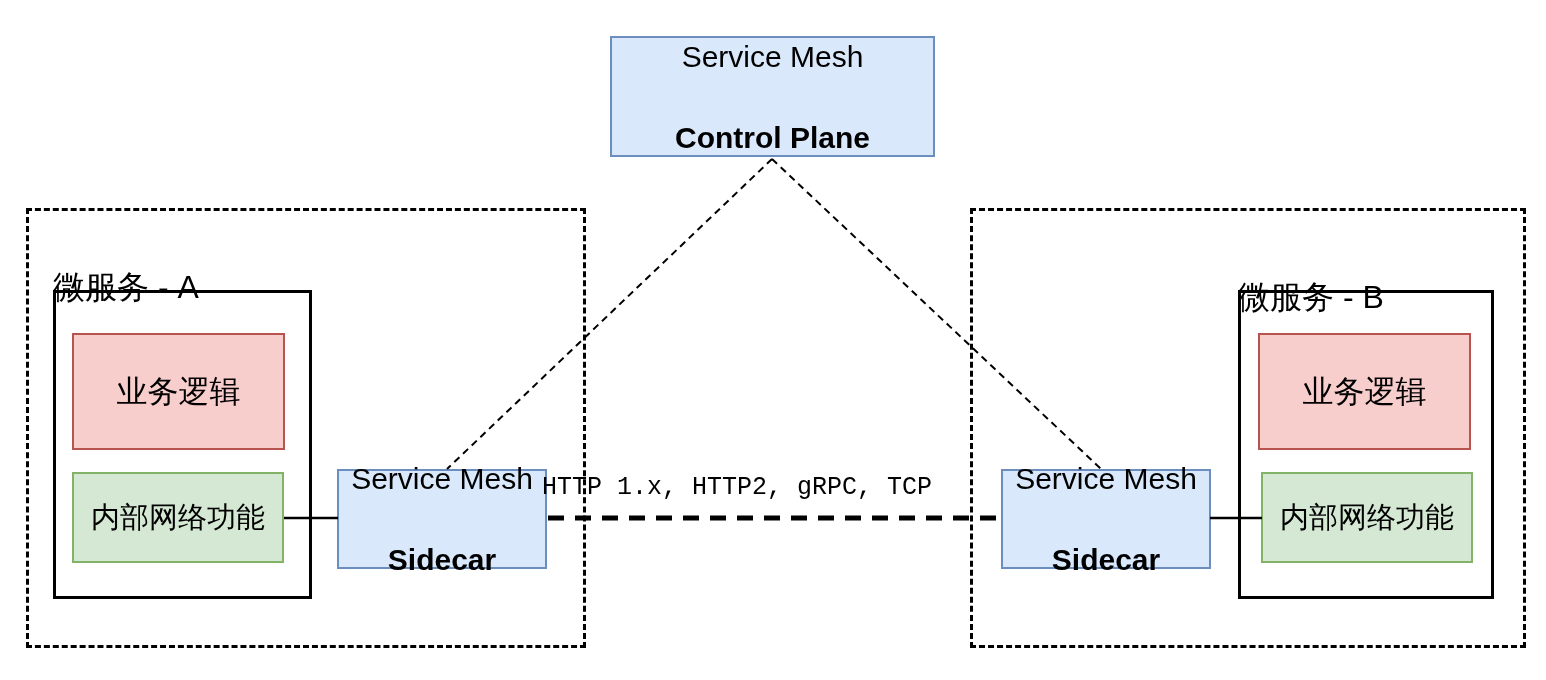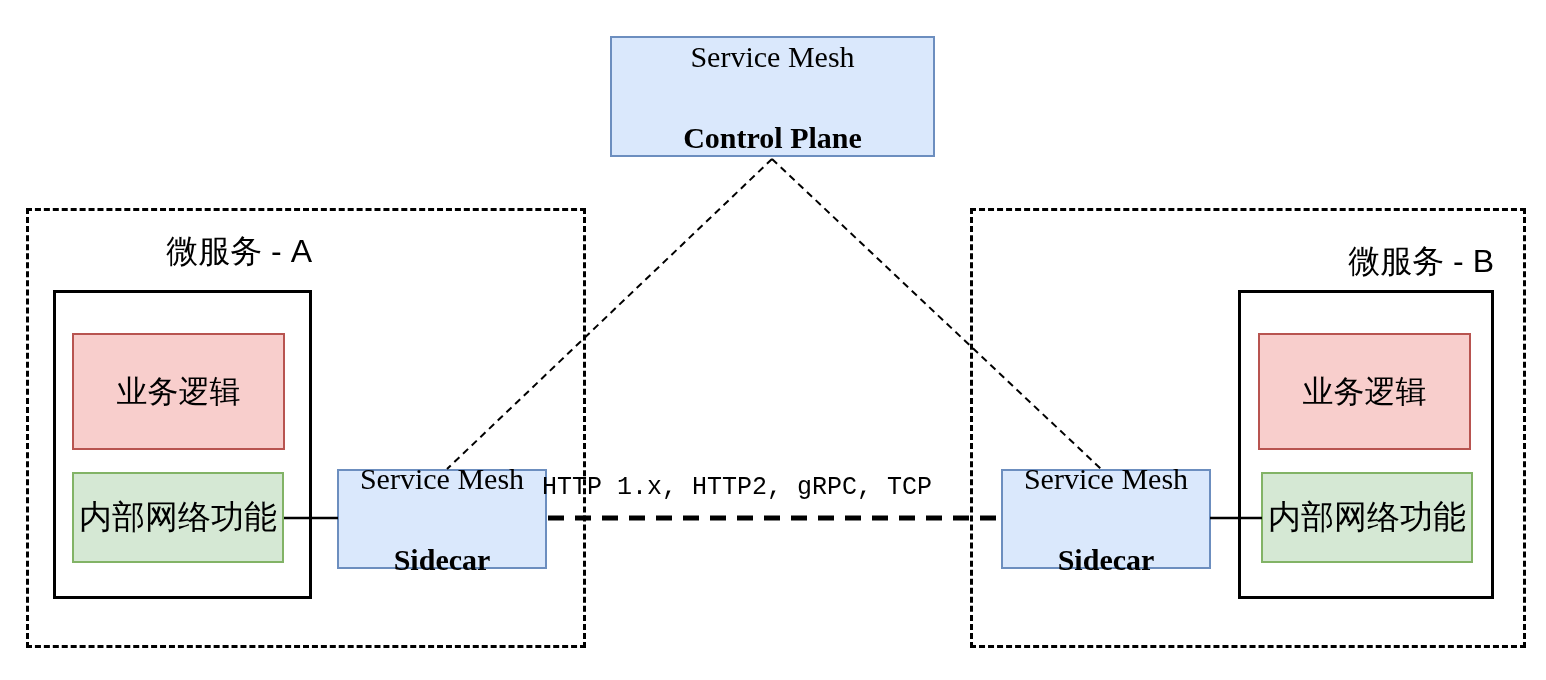--- a/index.html
+++ b/index.html
@@ -28,7 +28,6 @@
     justify-content: center;
     text-align: center;
     z-index: 2;
-    font-family: Liberation Serif, serif;
   }
   .blue-box .ln1 { font-size: 30px; font-weight: 400; line-height: 39px; }
   .blue-box .ln2 { font-size: 30px; font-weight: 700; line-height: 39px; margin-top: 42px; }

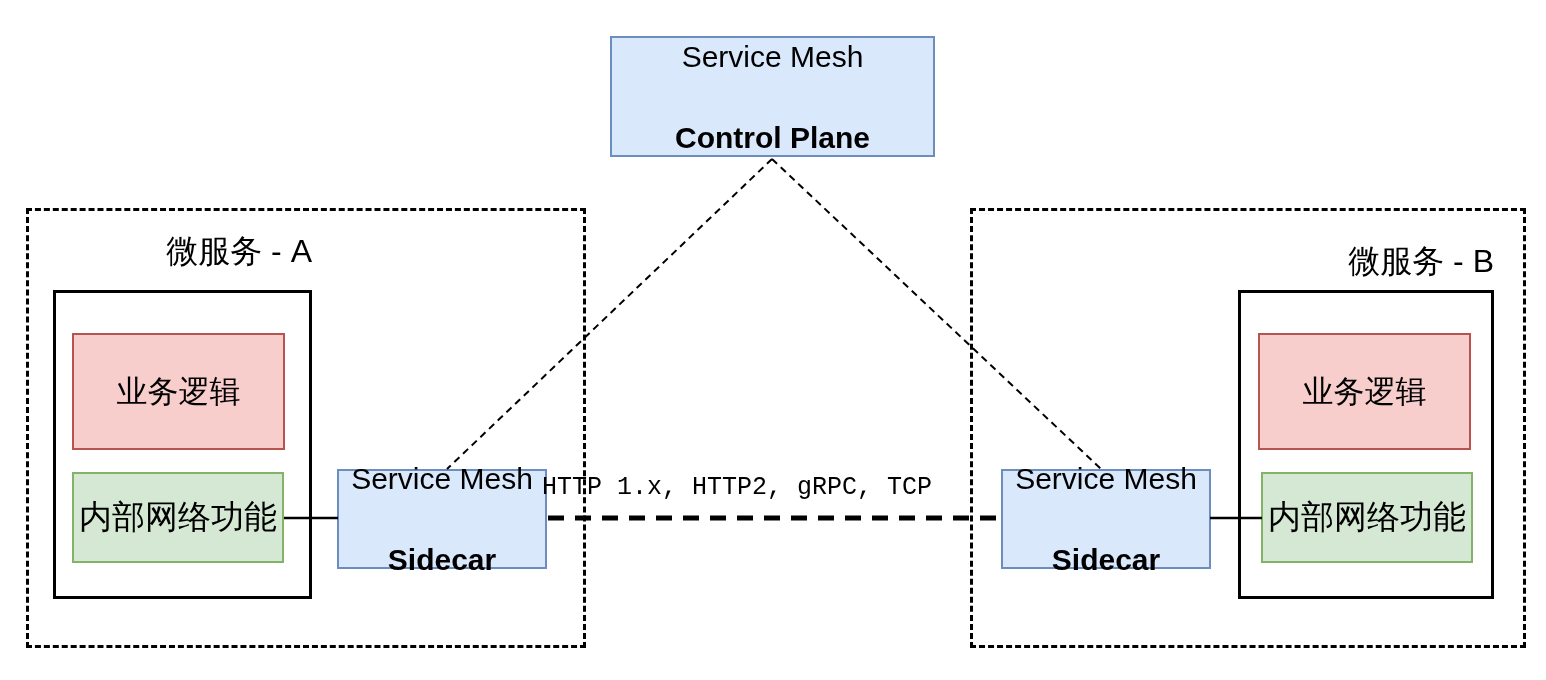--- a/index.html
+++ b/index.html
@@ -48,9 +48,10 @@
   .ms-title {
     font-size: 32px;
     font-weight: 400;
-    text-align: right;
+    text-align: left;
     z-index: 2;
     white-space: nowrap;
+    margin-top: 36px;
   }
   .title-a { left: 53px;   top: 230px; width: 259px; }
   .title-b { left: 1238px; top: 240px; width: 256px; }

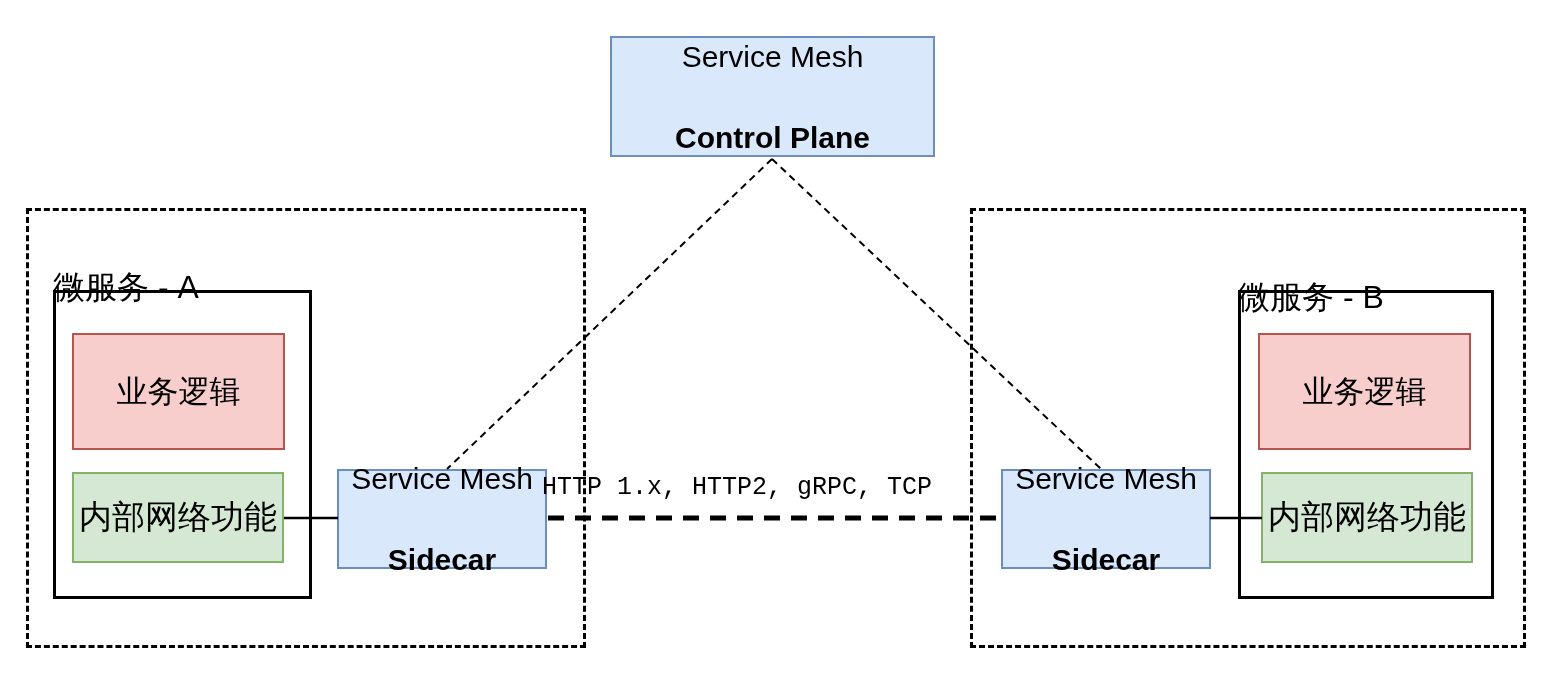--- a/index.html
+++ b/index.html
@@ -74,7 +74,7 @@
     z-index: 2;
   }
   .red-box   { background: #f8cecc; border: 2.5px solid #b85450; font-size: 31px; }
-  .green-box { background: #d5e8d4; border: 2.5px solid #82b366; font-size: 33px; }
+  .green-box { background: #d5e8d4; border: 2.5px solid #82b366; font-size: 29px; }
   .red-a   { left: 72px;   top: 333px; width: 213px; height: 117px; }
   .green-a { left: 72px;   top: 472px; width: 212px; height: 91px; }
   .red-b   { left: 1258px; top: 333px; width: 213px; height: 117px; }

